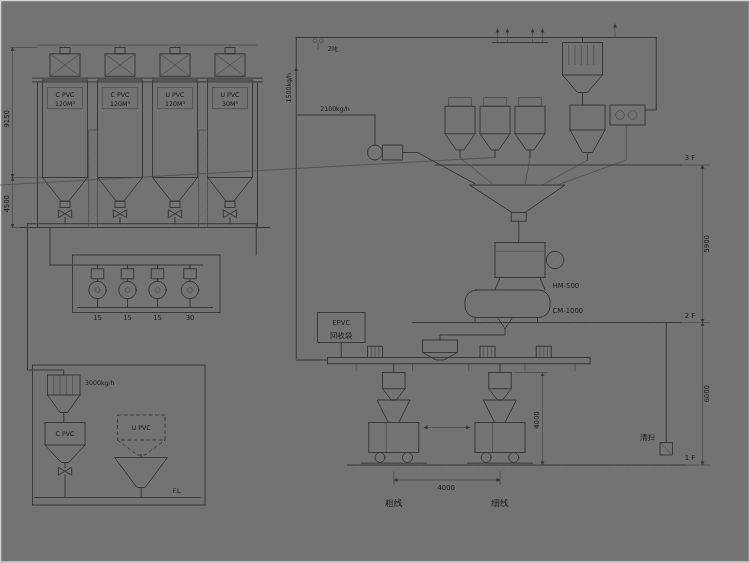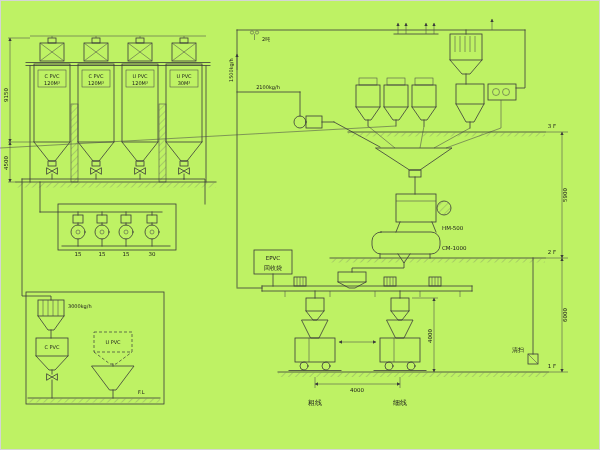--- a/index.html
+++ b/index.html
@@ -3,7 +3,7 @@
 <meta charset="utf-8">
 <style>
   html,body{margin:0;padding:0;background:#ffffff;}
-  .stage{width:600px;height:450px;position:relative;background:#bef264;overflow:hidden;
+  .stage{width:600px;height:450px;position:relative;background:#737373;overflow:hidden;
          font-family:"DejaVu Sans",sans-serif;}
   svg text{font-family:"DejaVu Sans",sans-serif;fill:#1a1a1a;}
   .ln{fill:none;stroke:#3a3a3a;stroke-width:0.8;stroke-linecap:square;}

